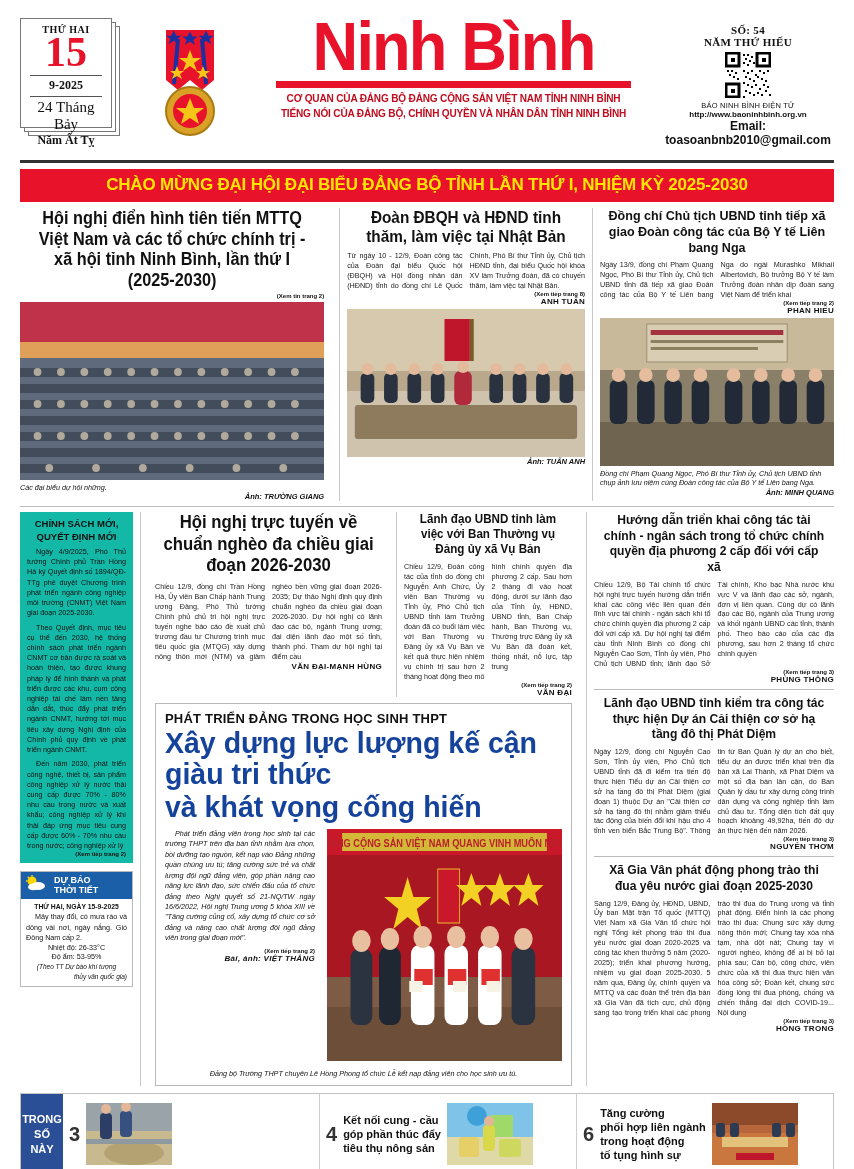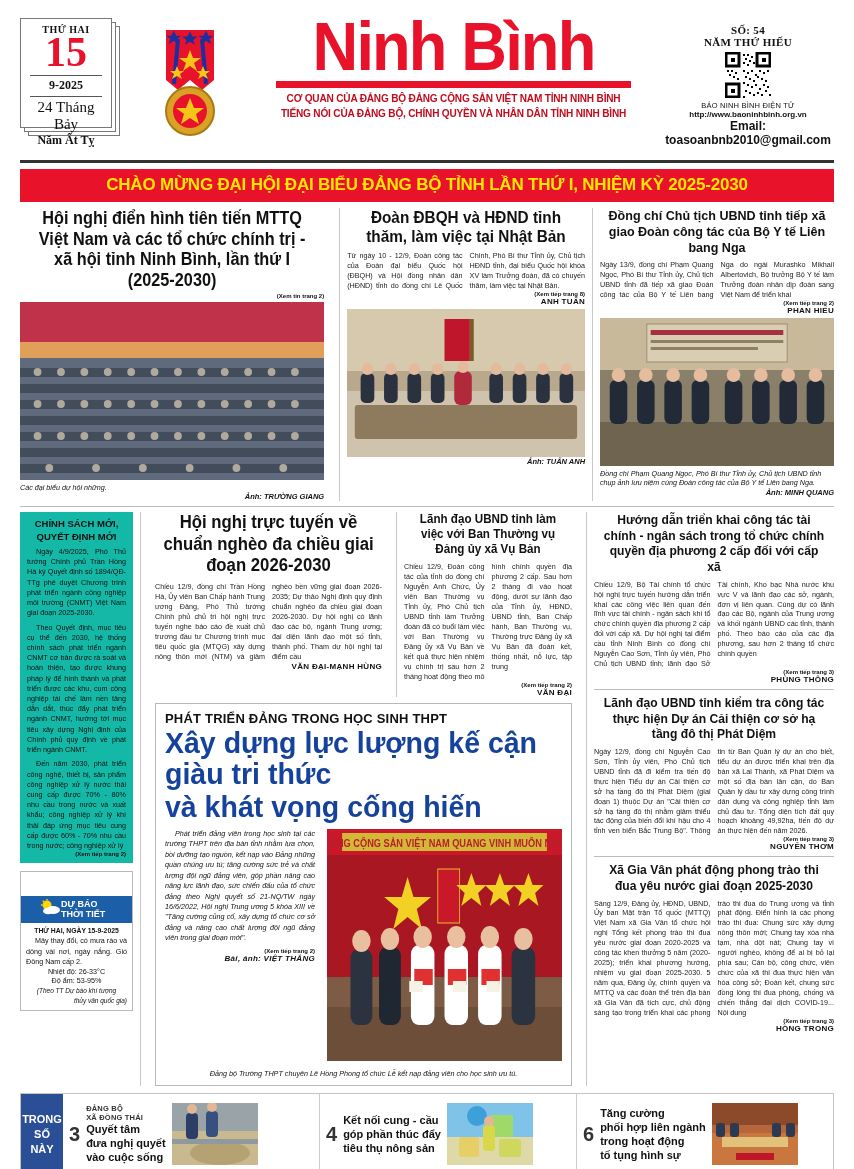--- a/index.html
+++ b/index.html
@@ -79,7 +79,7 @@
   .policy-body { font-size:7.2px; line-height:1.42; text-align:justify; margin-top:4px; }
 
   .weather-box { border:1px solid #b9b9b9; margin-top:8px; }
-  .weather-head { background:#1b5fa8; color:#fff; display:flex; align-items:center; gap:0; padding:3px 20px;margin-top:24px; }
+  .weather-head { background:#1b5fa8; color:#fff; display:flex; align-items:center; gap:8px; padding:3px 5px; }
   .weather-head .ttl { font-size:9px; font-weight:bold; line-height:1.1; }
   .weather-body { padding:4px 5px; }
   .wdate { font-size:6.8px; font-weight:bold; text-align:center; }

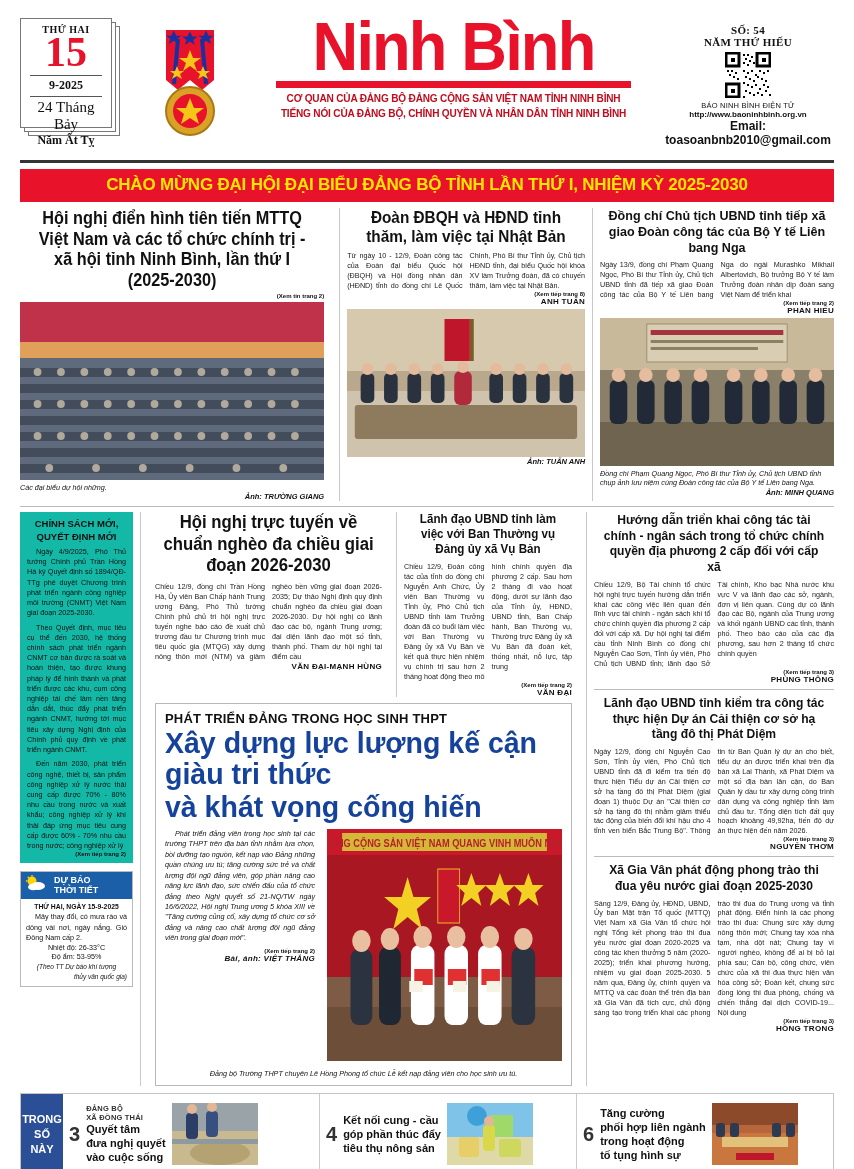--- a/index.html
+++ b/index.html
@@ -541,13 +541,6 @@
 
     <div class="strip-item">
       <div class="strip-num">3</div>
-      <div>
-        <div class="strip-sub">ĐẢNG BỘ</div>
-        <div class="strip-sub">XÃ ĐỒNG THÁI</div>
-        <div class="strip-txt">Quyết tâm</div>
-        <div class="strip-txt">đưa nghị quyết</div>
-        <div class="strip-txt">vào cuộc sống</div>
-      </div>
       <div class="strip-thumb">
         <svg width="86" height="62" viewBox="0 0 86 62" preserveAspectRatio="none">
           <rect width="86" height="62" fill="#9aa4a8"></rect>

